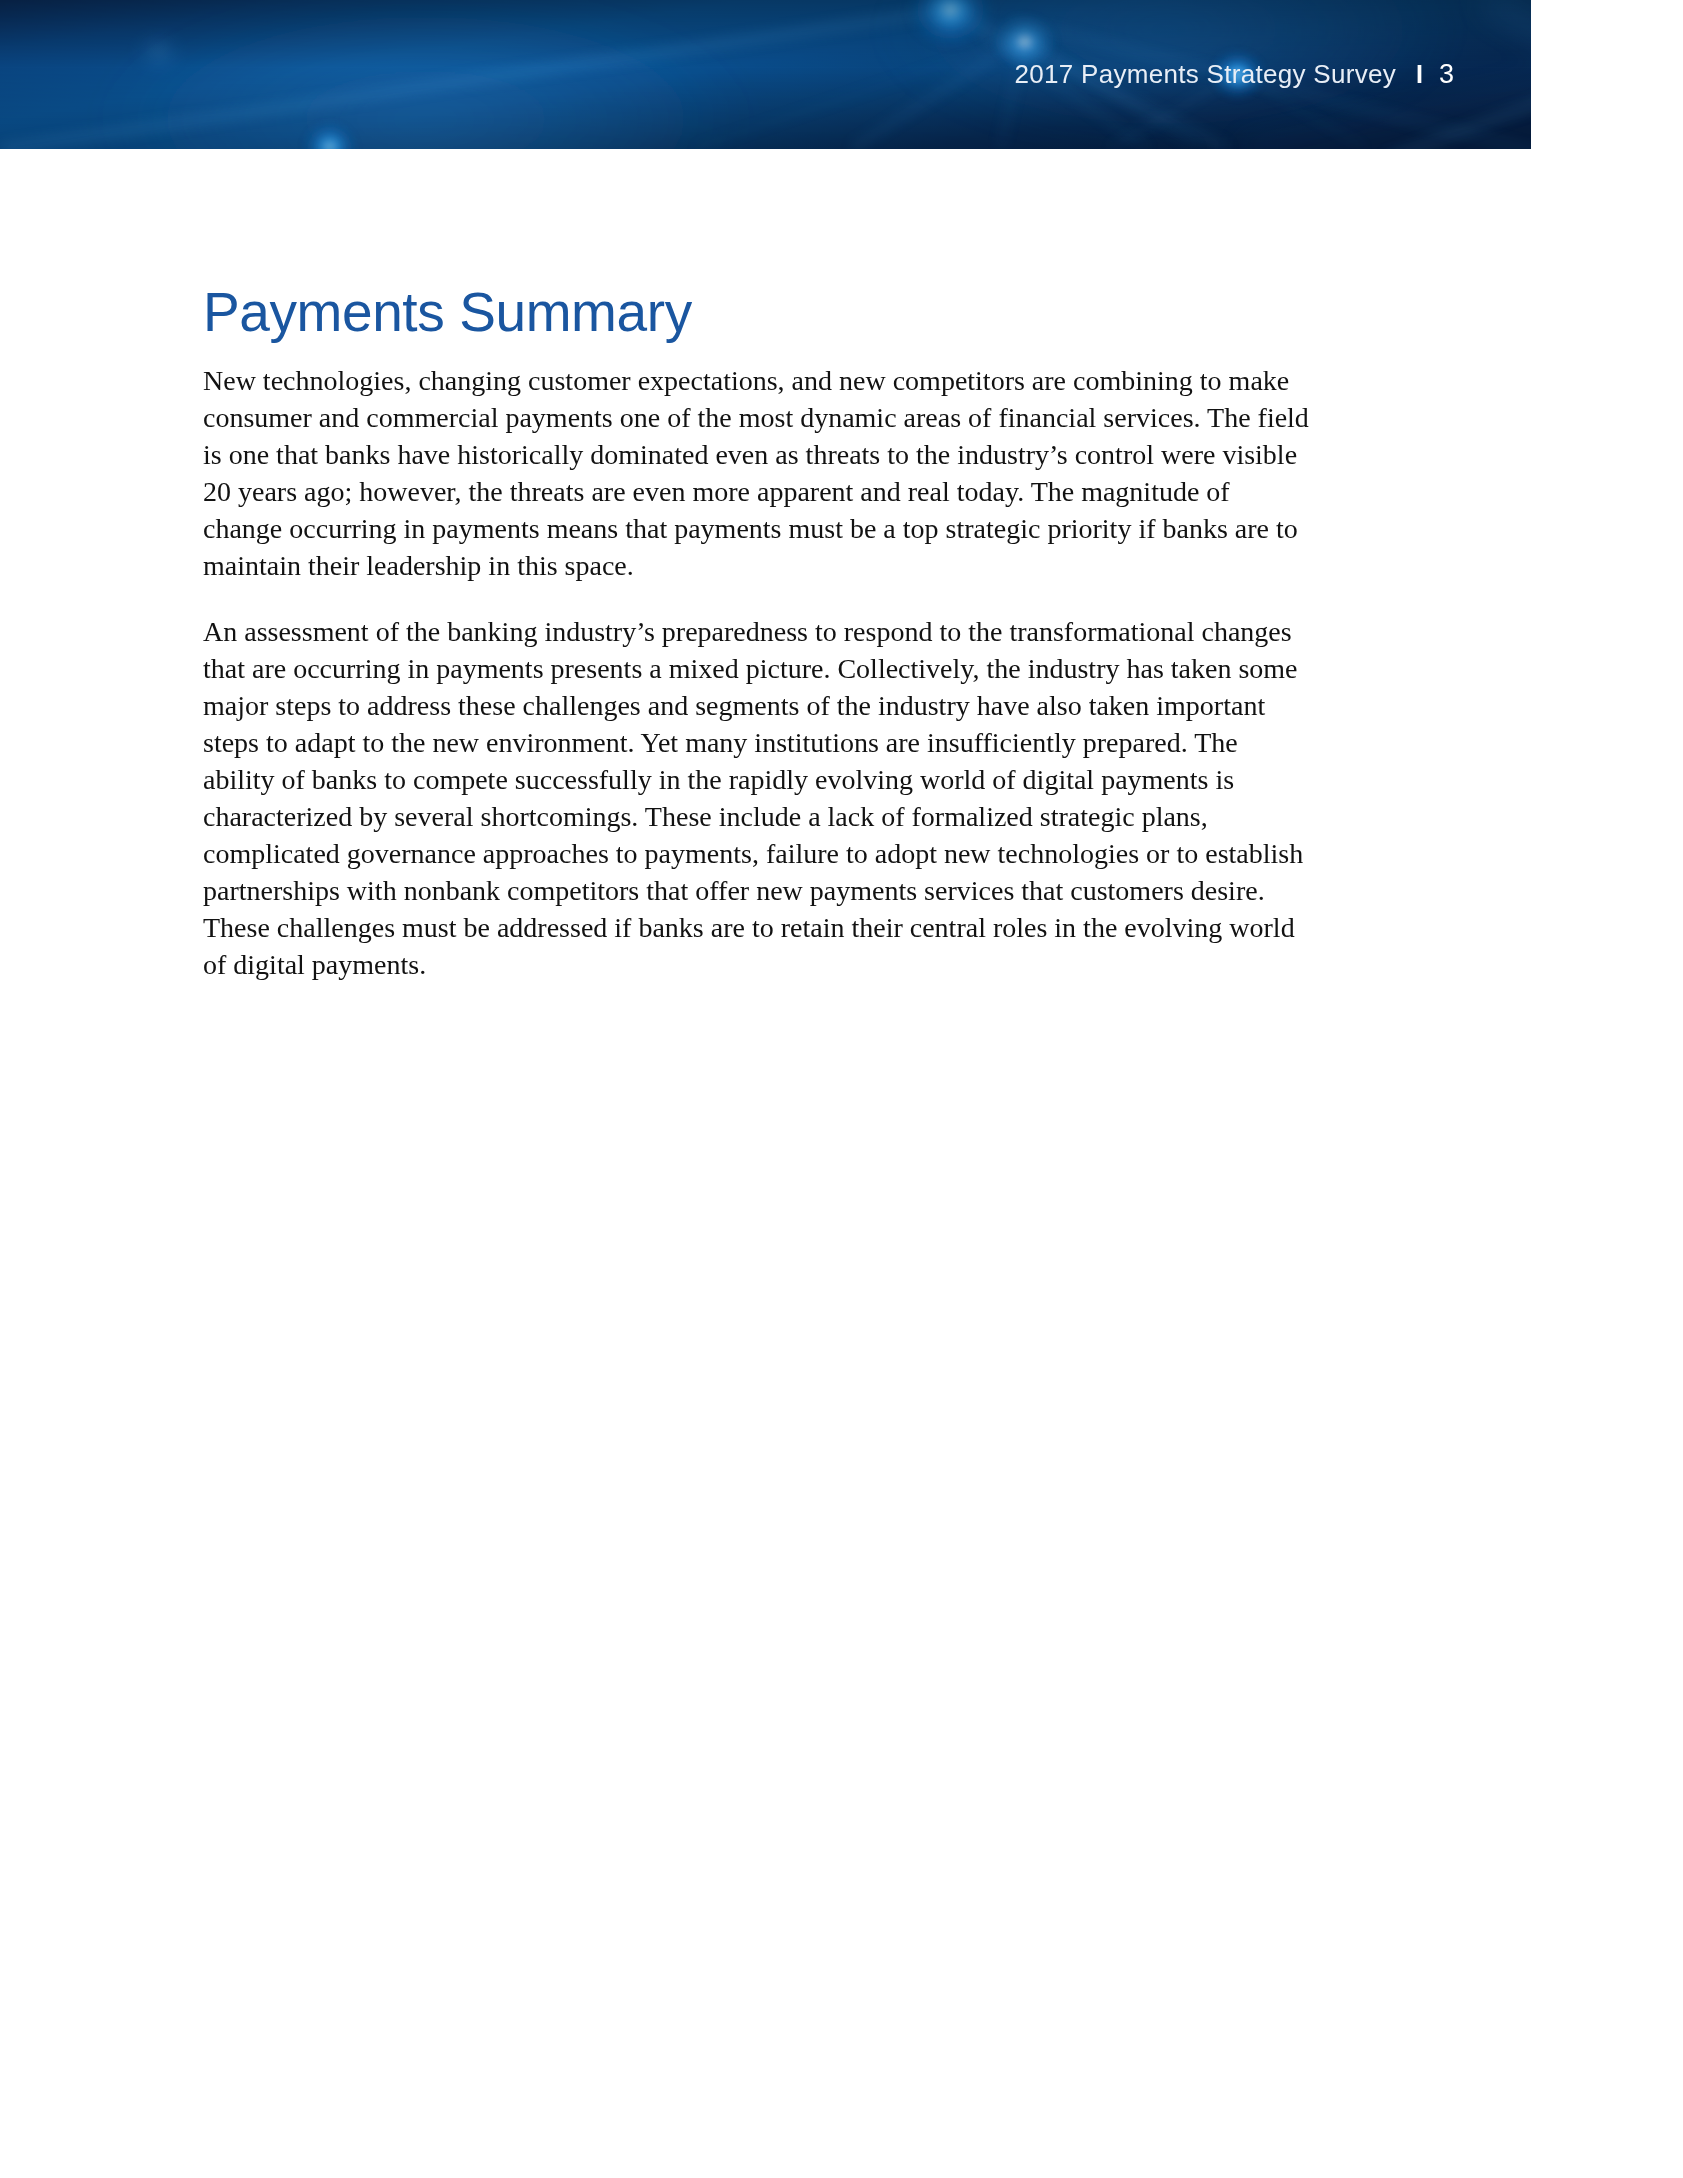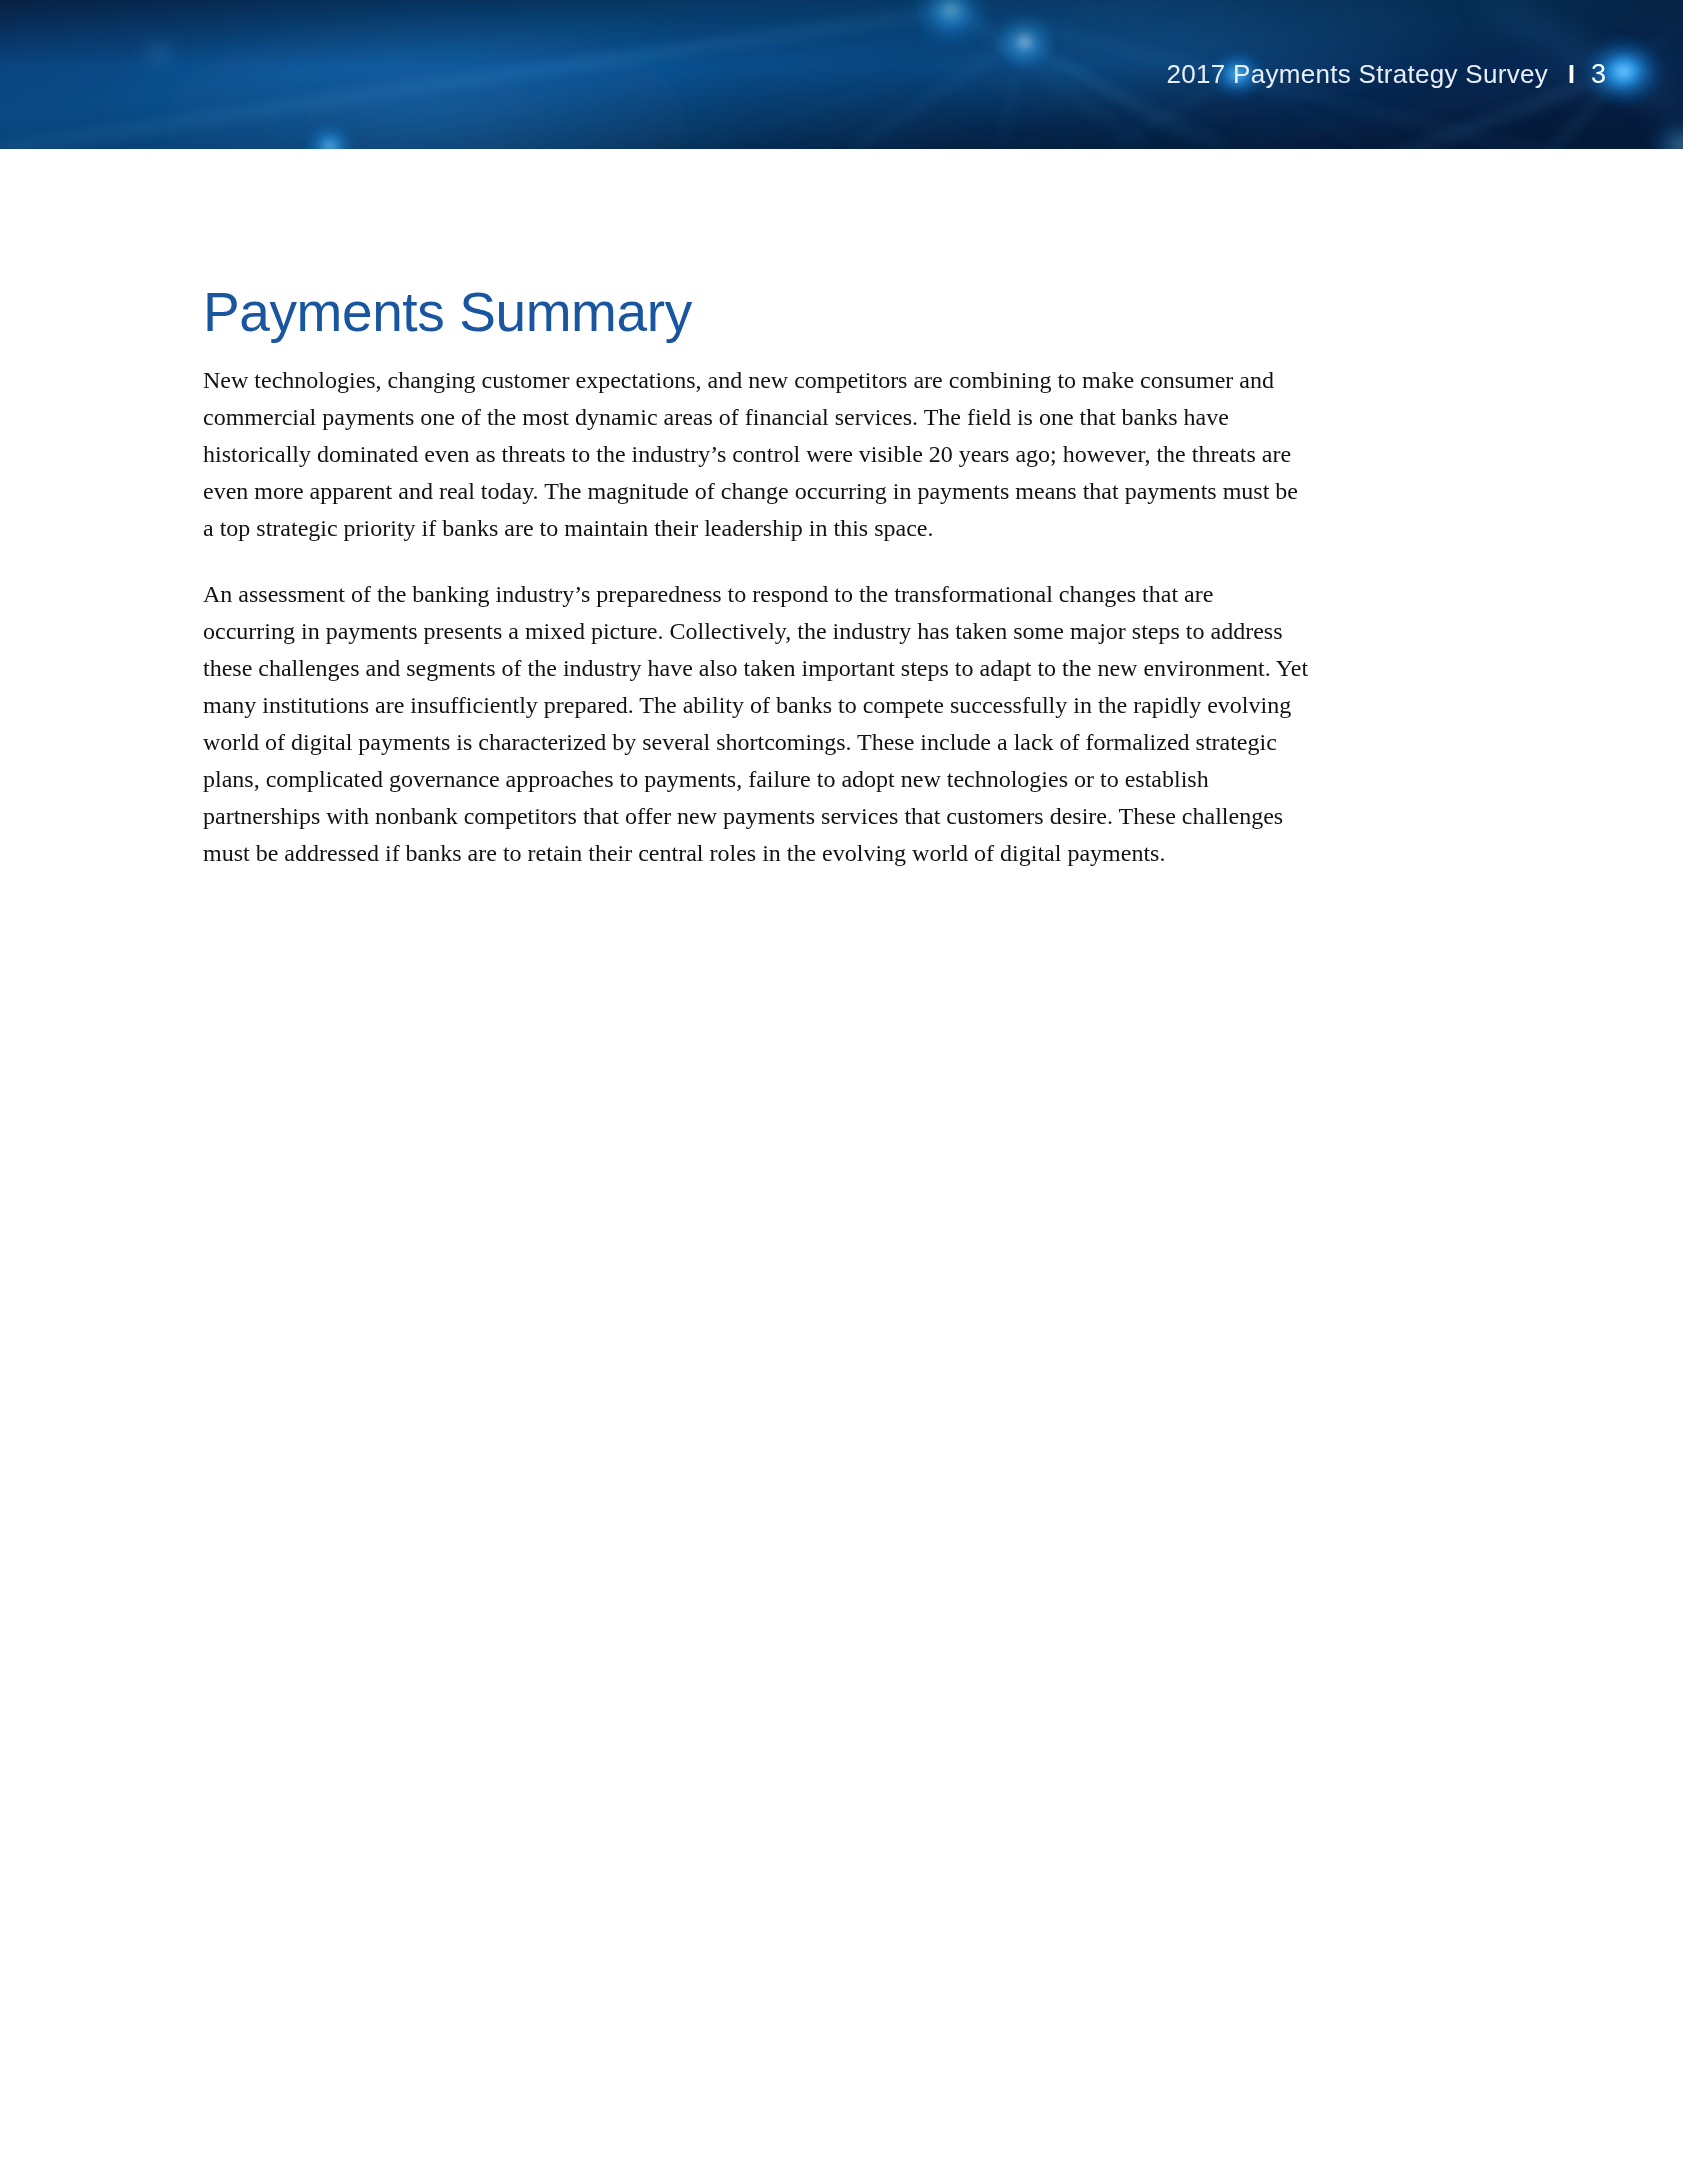--- a/index.html
+++ b/index.html
@@ -26,7 +26,7 @@
   .banner {
     position: absolute;
     top: 0; left: 0;
-    width: 1683px;
+    width: 1531px;
     height: 149px;
     overflow: hidden;
     background: #0b3c72;

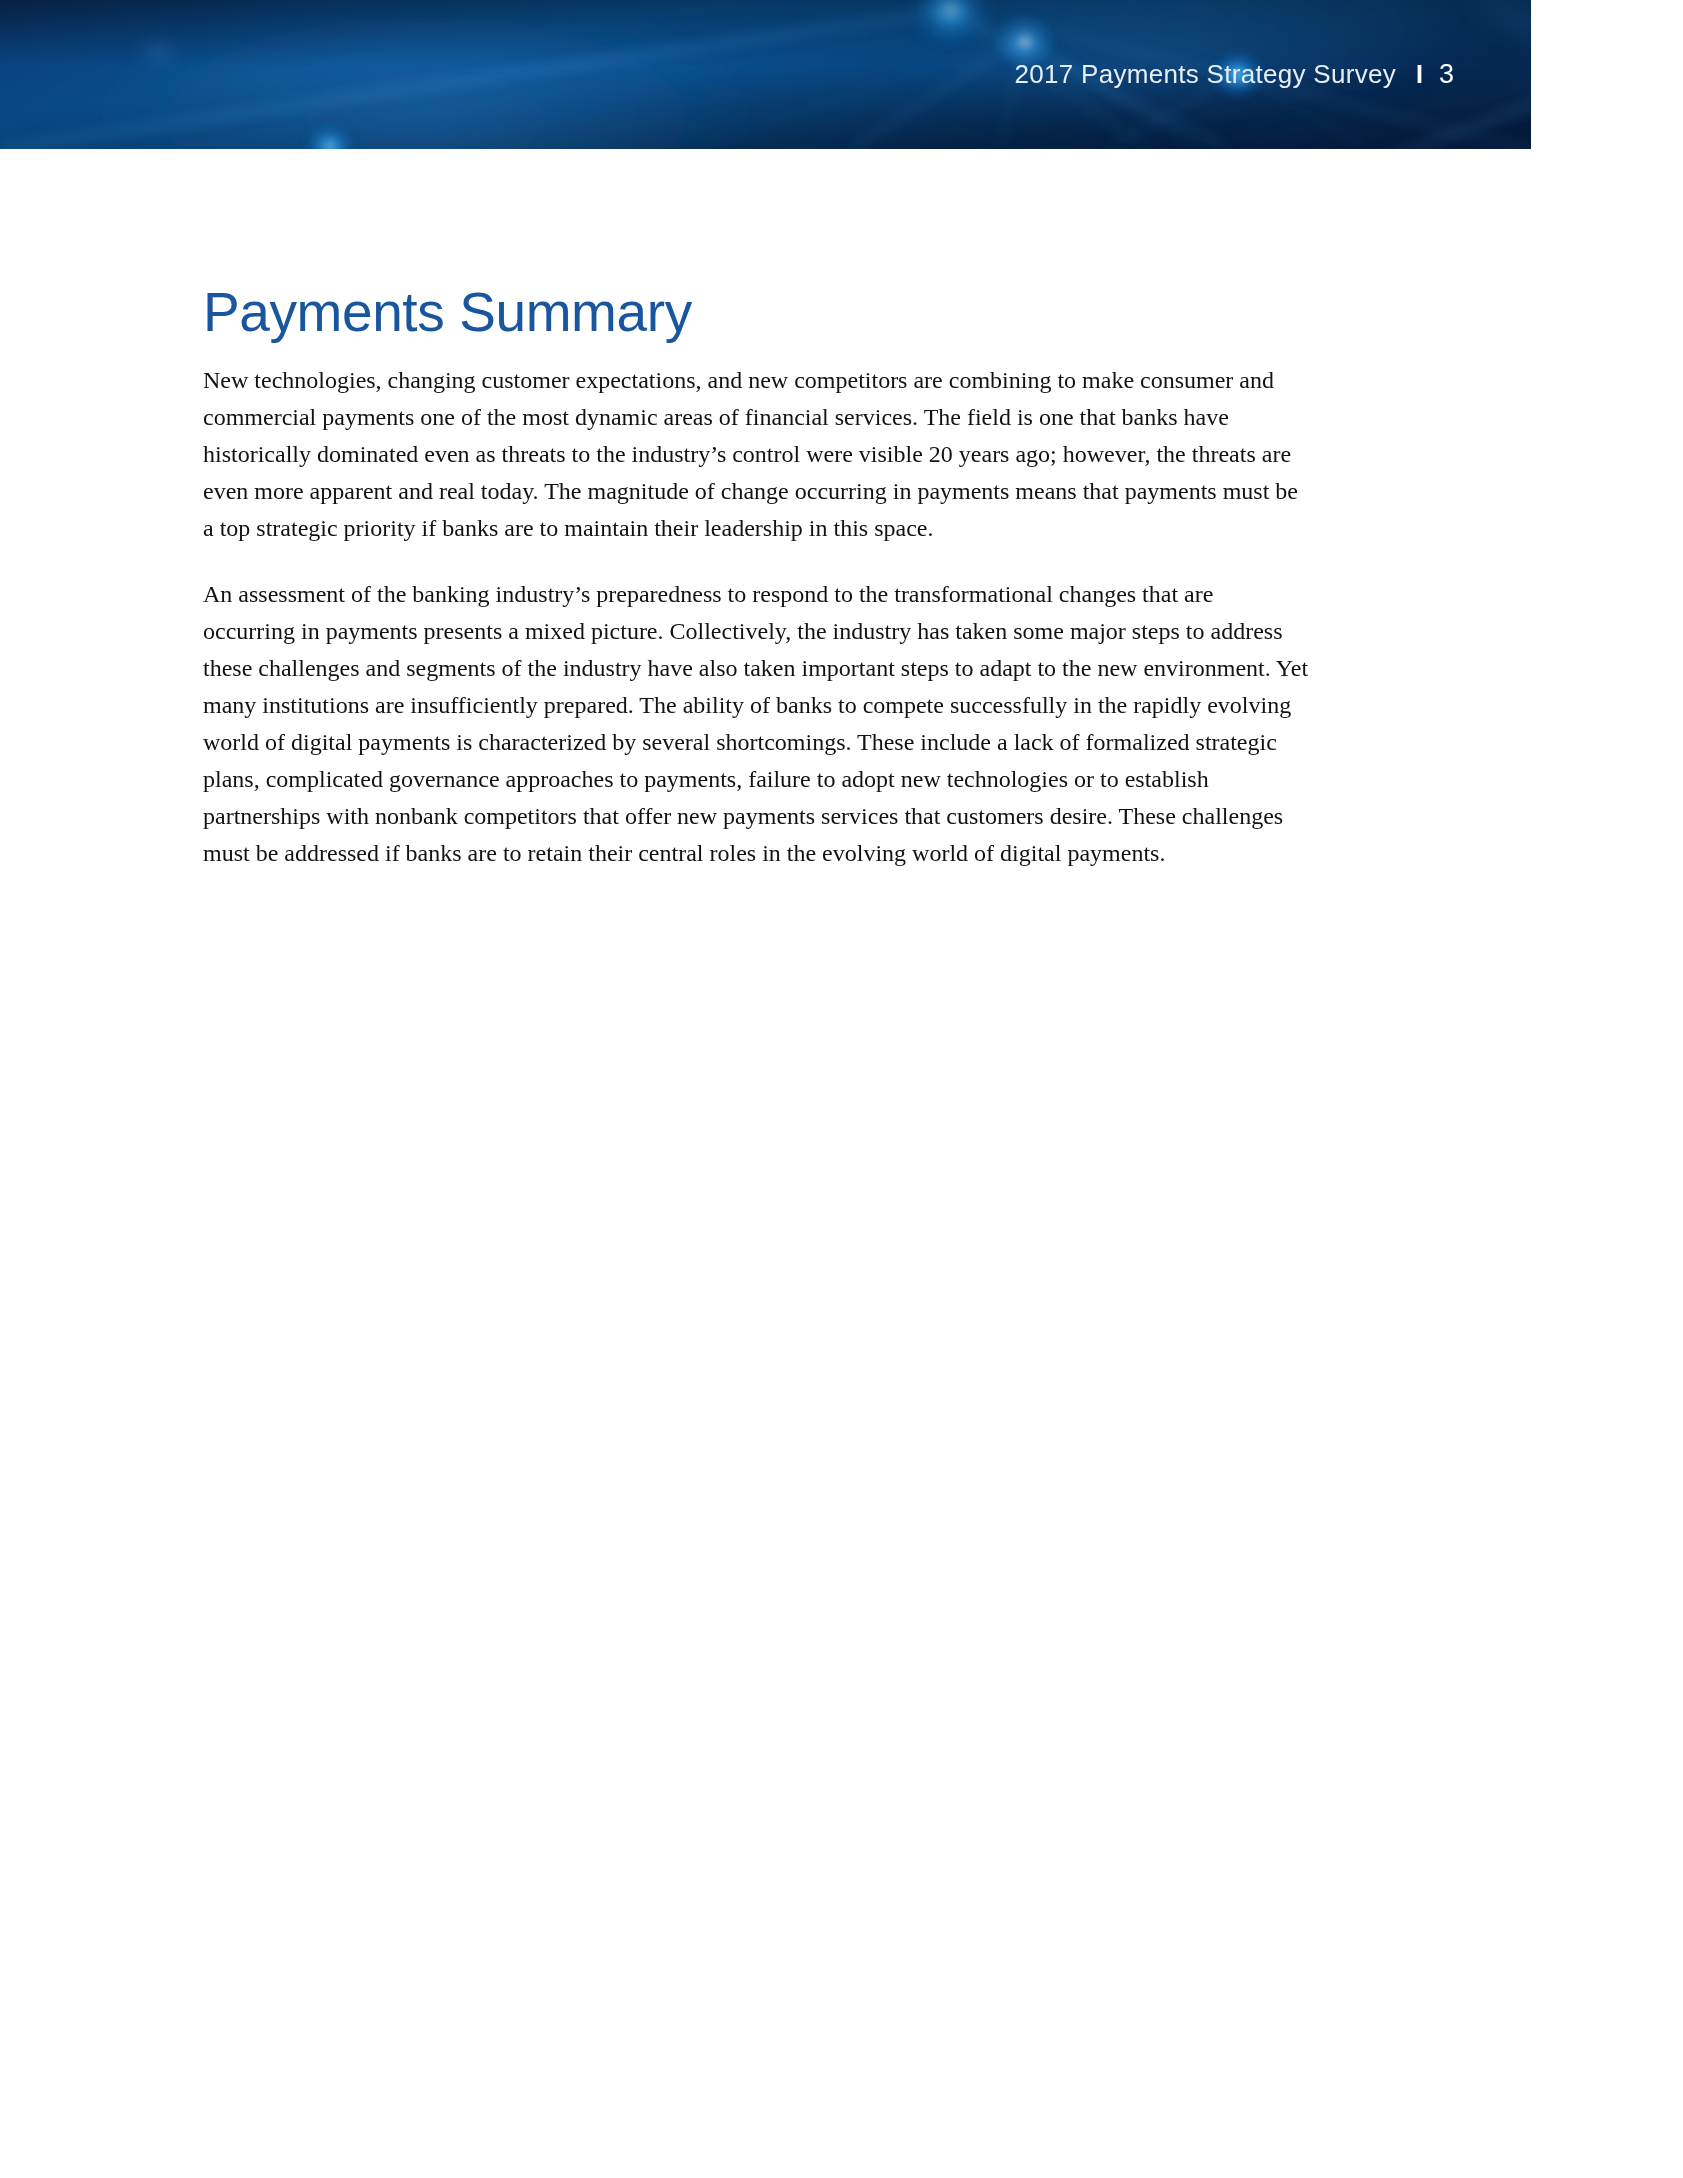--- a/index.html
+++ b/index.html
@@ -91,7 +91,7 @@
   }
   .body-text {
     font-family: "Liberation Serif", serif;
-    font-size: 24px;
+    font-size: 28px;
     line-height: 37px;
     color: #121212;
     margin: 0 0 29px 0;

